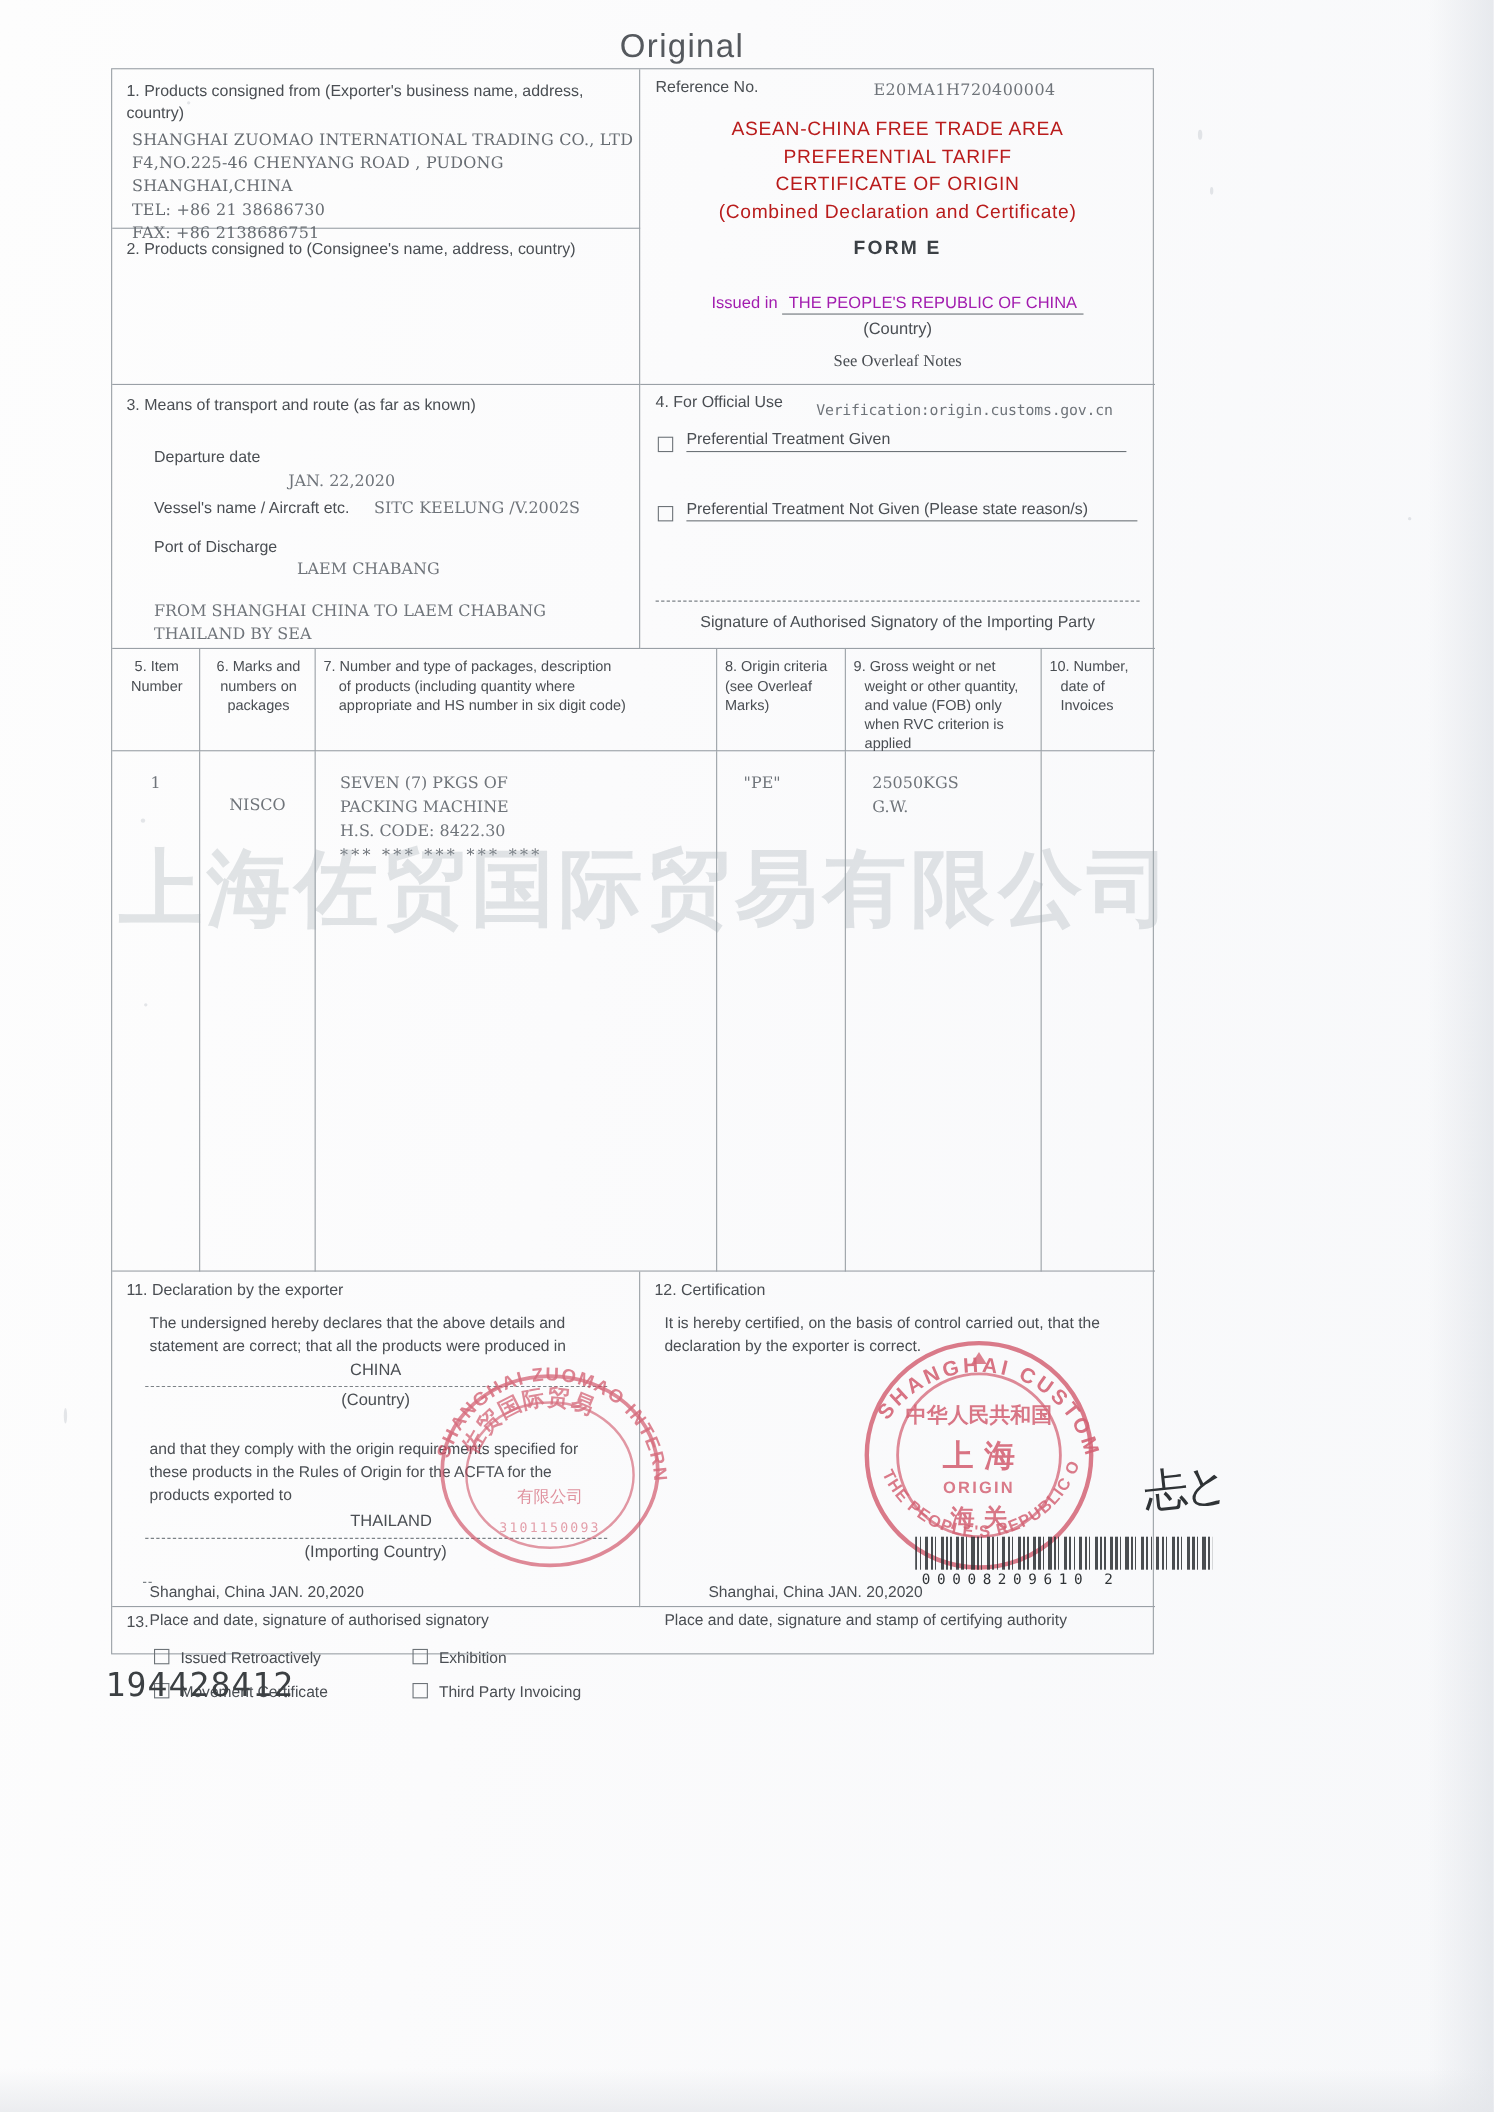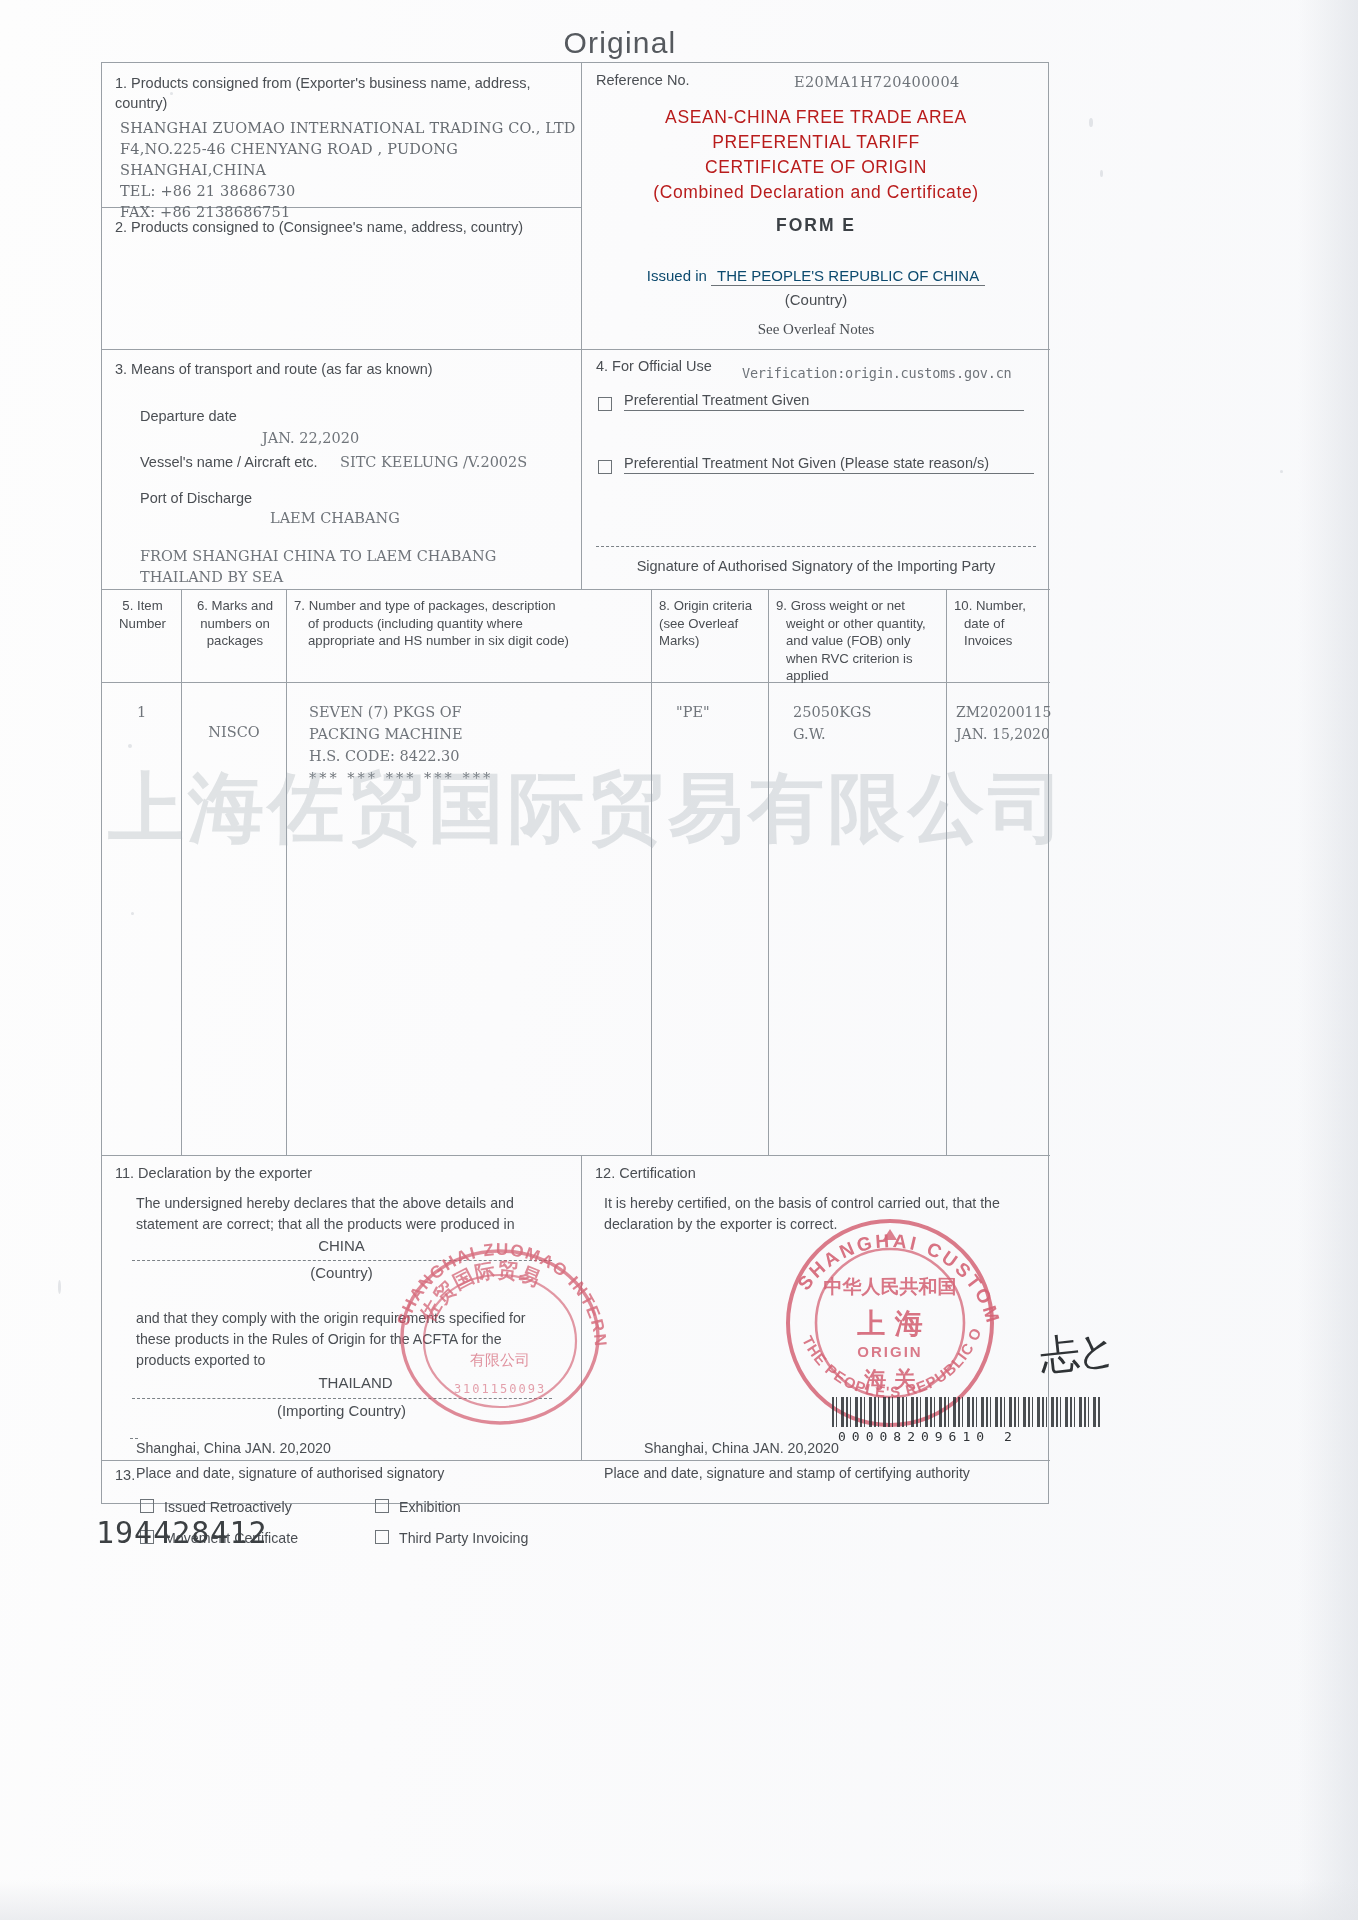--- a/index.html
+++ b/index.html
@@ -58,7 +58,7 @@
      font-weight:normal;font-size:17.5px;color:#b91c1c;line-height:25px;letter-spacing:.6px;}
   .form-e{position:absolute;left:0;top:152px;width:468px;text-align:center;
      font-weight:bold;font-size:17.5px;color:#3b4045;letter-spacing:2px;}
-  .issued-row{position:absolute;left:0;top:204px;width:468px;text-align:center;font-size:15px;color:#0c4a6e;}
+  .issued-row{position:absolute;left:0;top:204px;width:468px;text-align:center;font-size:15px;color:#a21caf;}
   .issued-row .val{border-bottom:1.3px solid #6d7378;padding:0 6px 1px 6px;}
   .country-cap{position:absolute;left:0;top:228px;width:468px;text-align:center;font-size:15px;color:#4a4e53;}
   .overleaf{position:absolute;left:0;top:258px;width:468px;text-align:center;font-size:15px;color:#4a4e53;font-family:Liberation Serif, serif;}

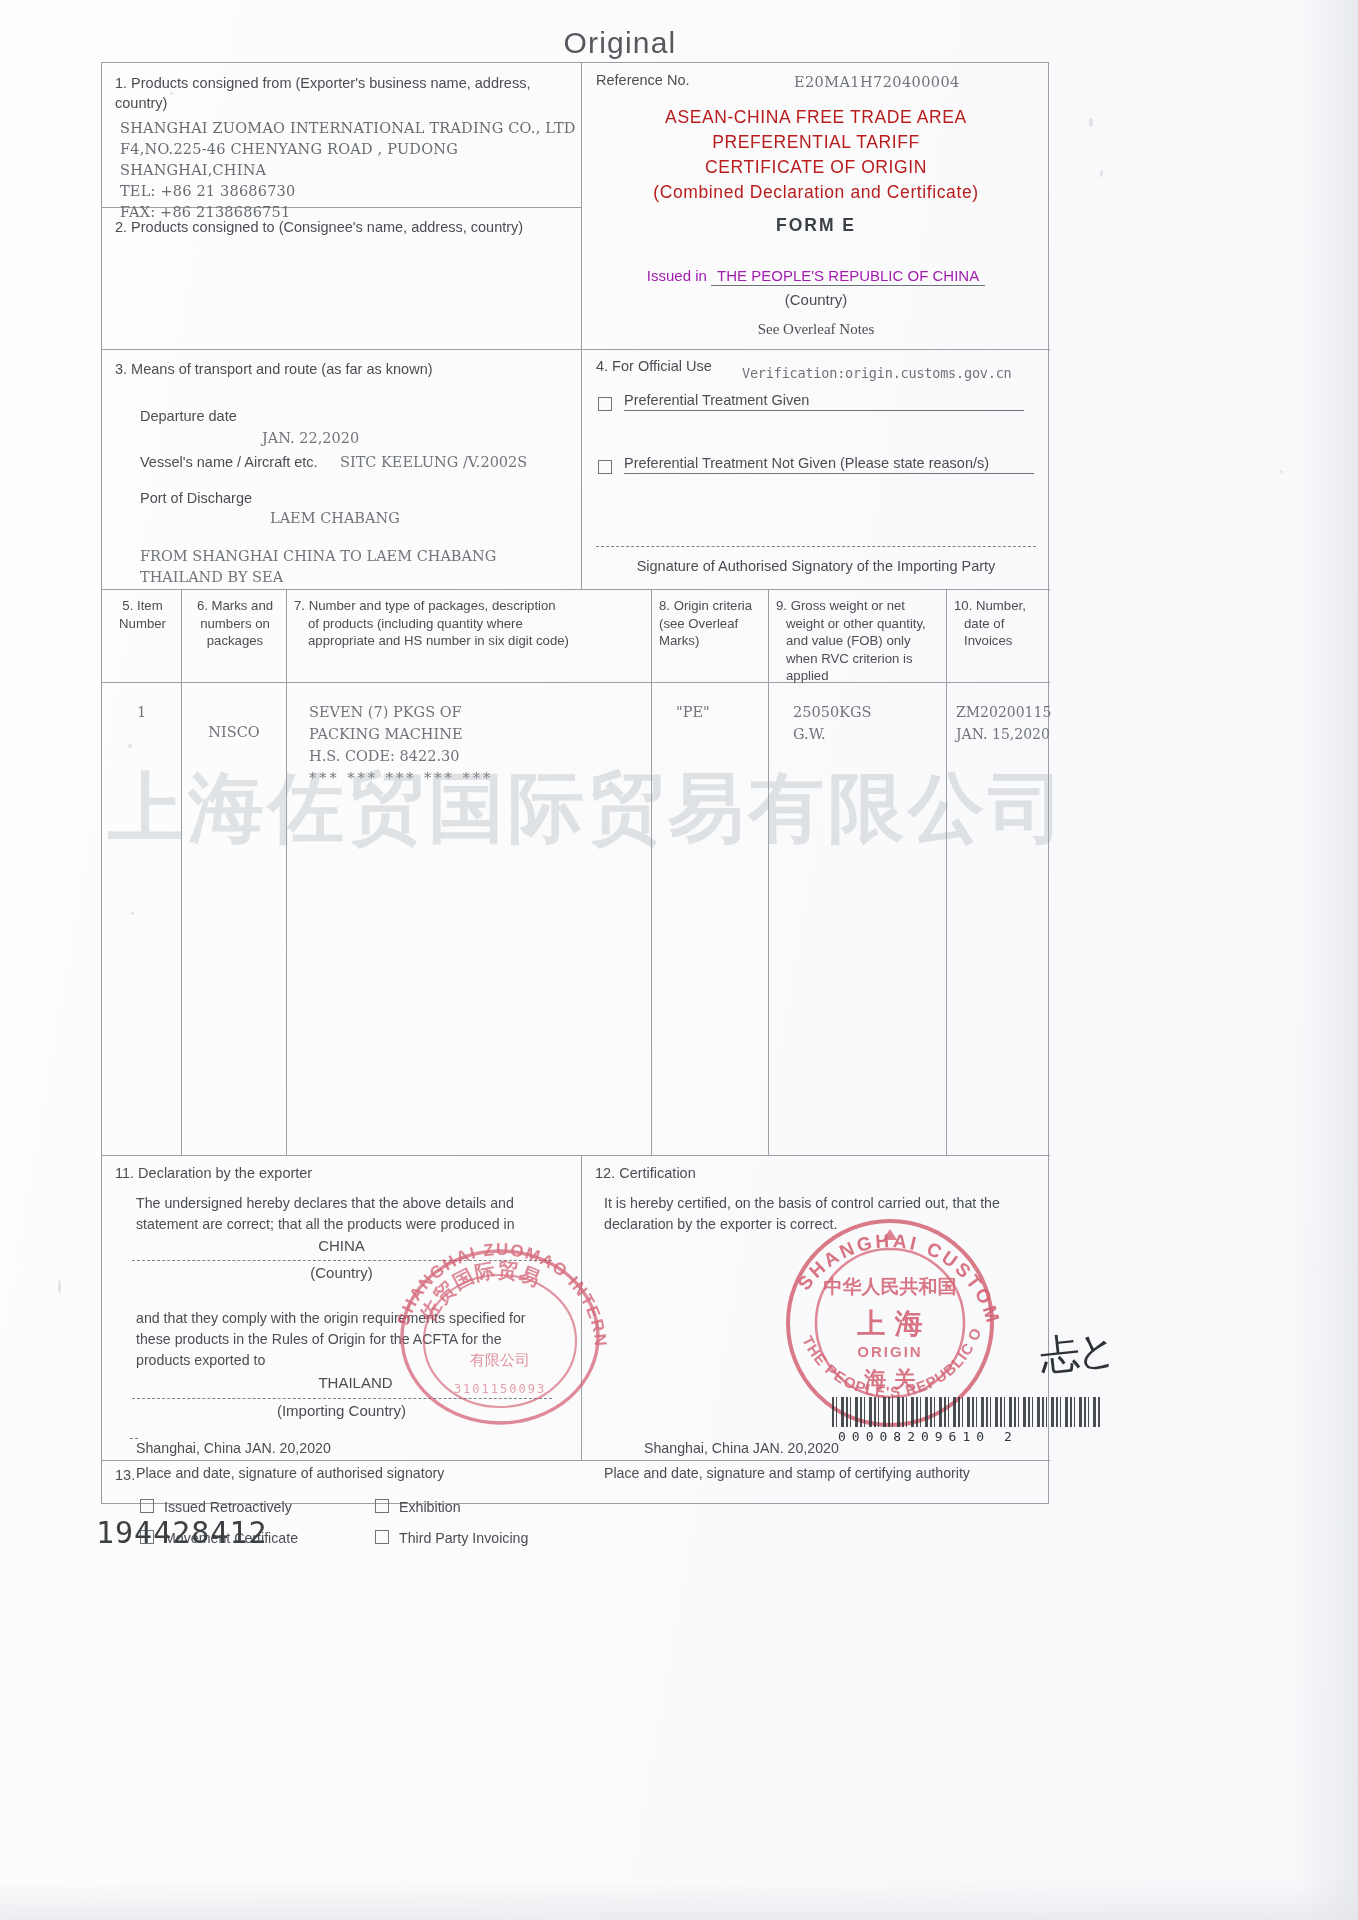--- a/index.html
+++ b/index.html
@@ -265,10 +265,6 @@
       <div class="td c9 br">
         <div>25050KGS</div>
         <div>G.W.</div>
-      </div>
-      <div class="td c10">
-        <div>ZM20200115</div>
-        <div>JAN. 15,2020</div>
       </div>
     </div>
 

